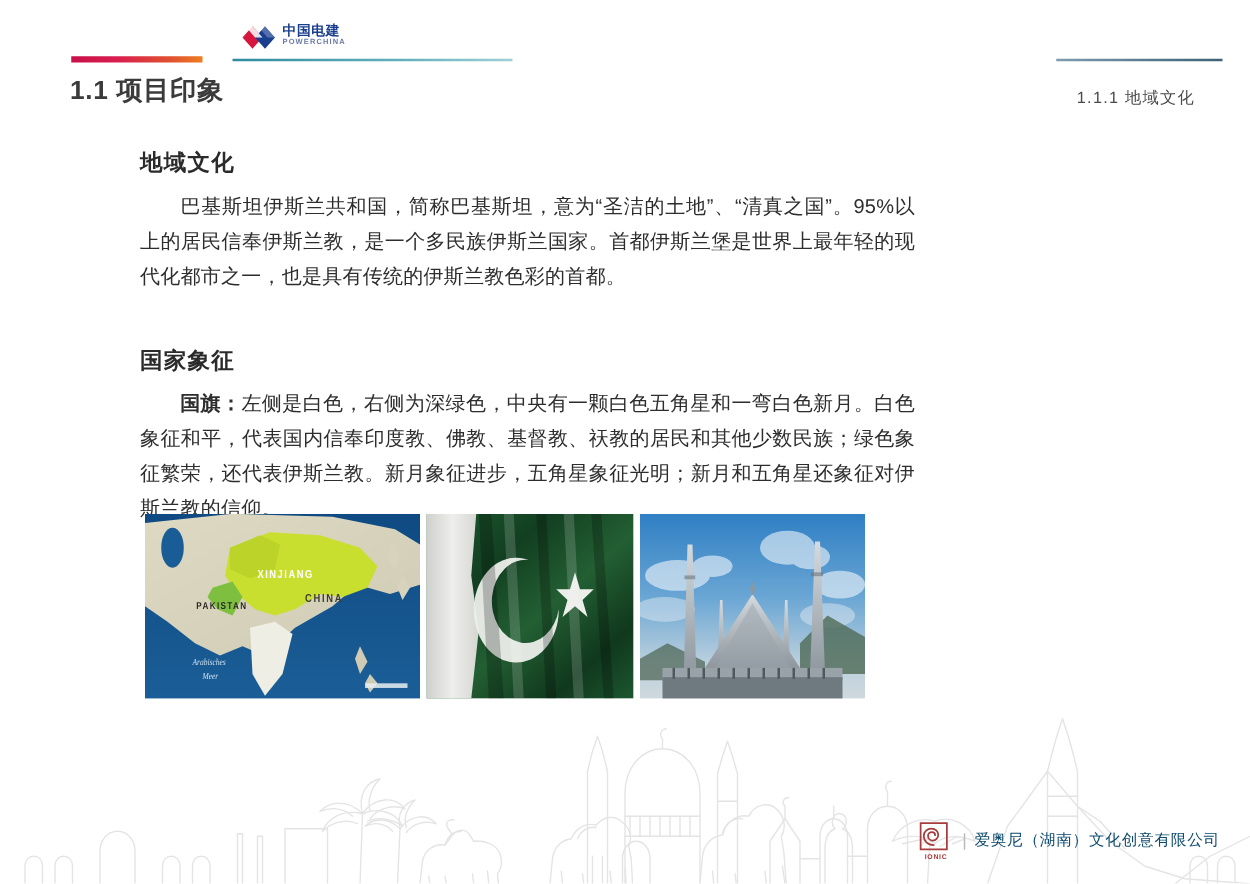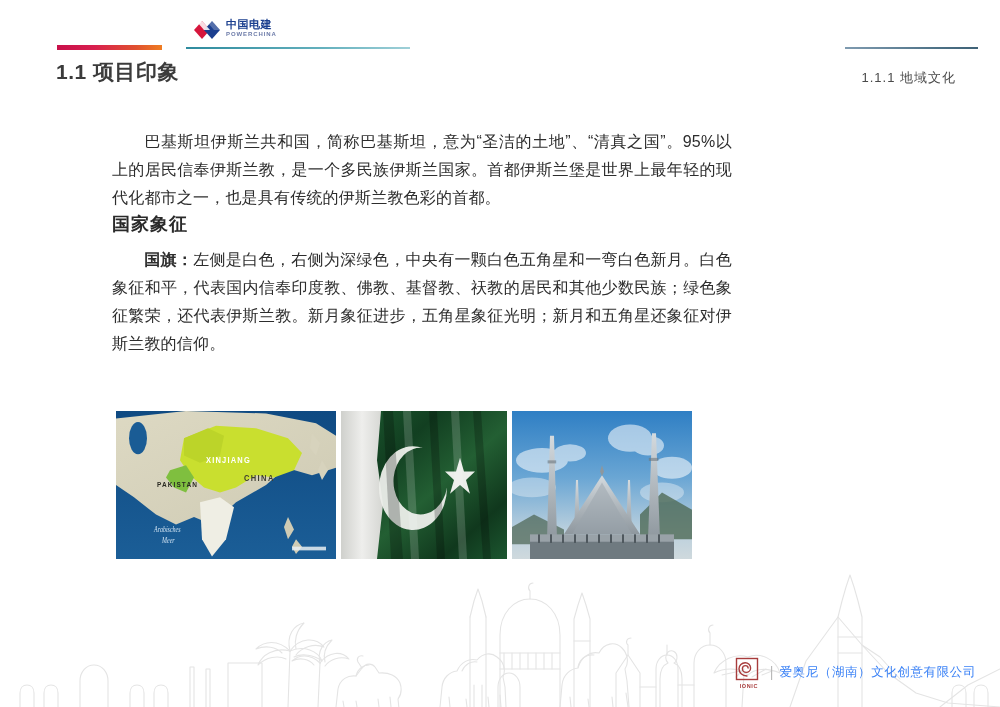--- a/index.html
+++ b/index.html
@@ -230,6 +230,7 @@
 
   <div class="content">
 
+    <h2 class="sec-heading">地域文化</h2>
 
     <p class="para">
       <span class="indent"></span><span>巴基斯坦伊斯兰共和国，简称巴基斯坦，意为“圣洁的土地”、“清真之国”。95%以上的居民信奉伊斯兰教，是一个多民族伊斯兰国家。首都伊斯兰堡是世界上最年轻的现代化都市之一，也是具有传统的伊斯兰教色彩的首都。</span>

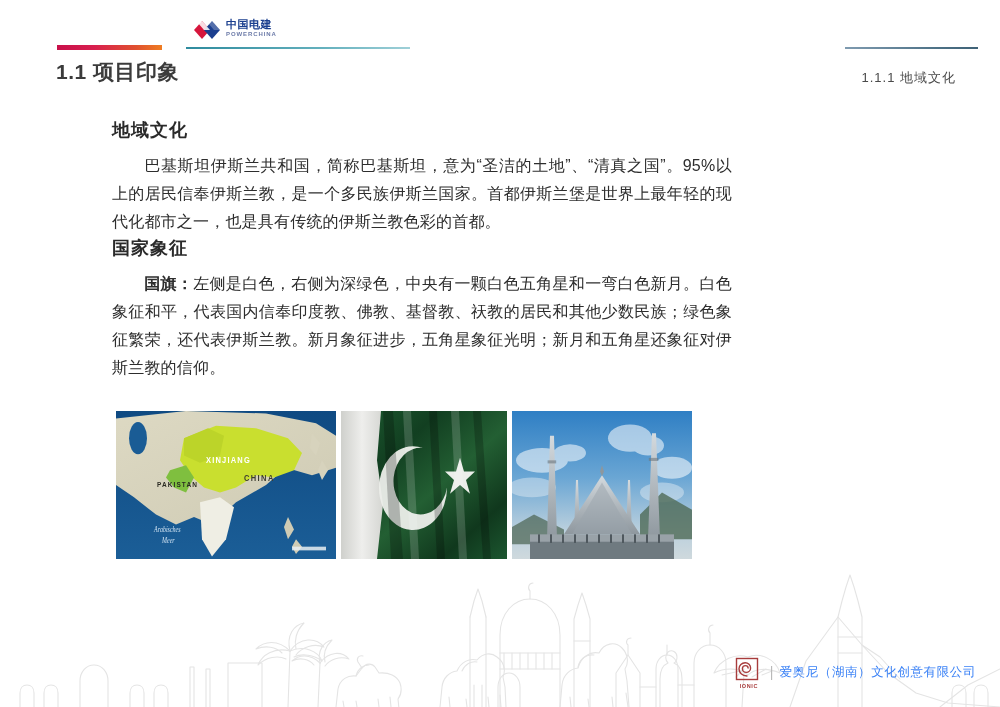--- a/index.html
+++ b/index.html
@@ -129,7 +129,7 @@
   }
   .para .indent { display: inline-block; width: 2em; }
   .para b { font-weight: bold; margin-top: 34px; }
-  .sec2 { }
+  .sec2 { margin-top: 40px; }
 
   
   .img-strip {

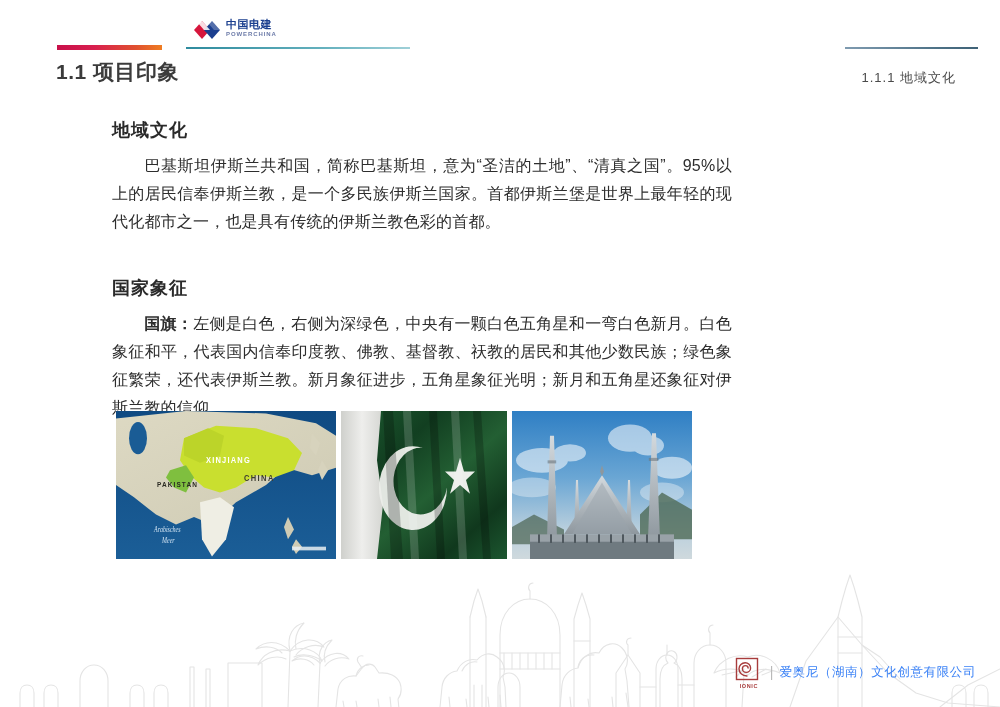--- a/index.html
+++ b/index.html
@@ -194,7 +194,7 @@
   }
   .footer-text {
     font-size: 12.5px;
-    color: #3b82f6;
+    color: #0c4a6e;
     letter-spacing: 0.6px;
     white-space: nowrap;
   }

